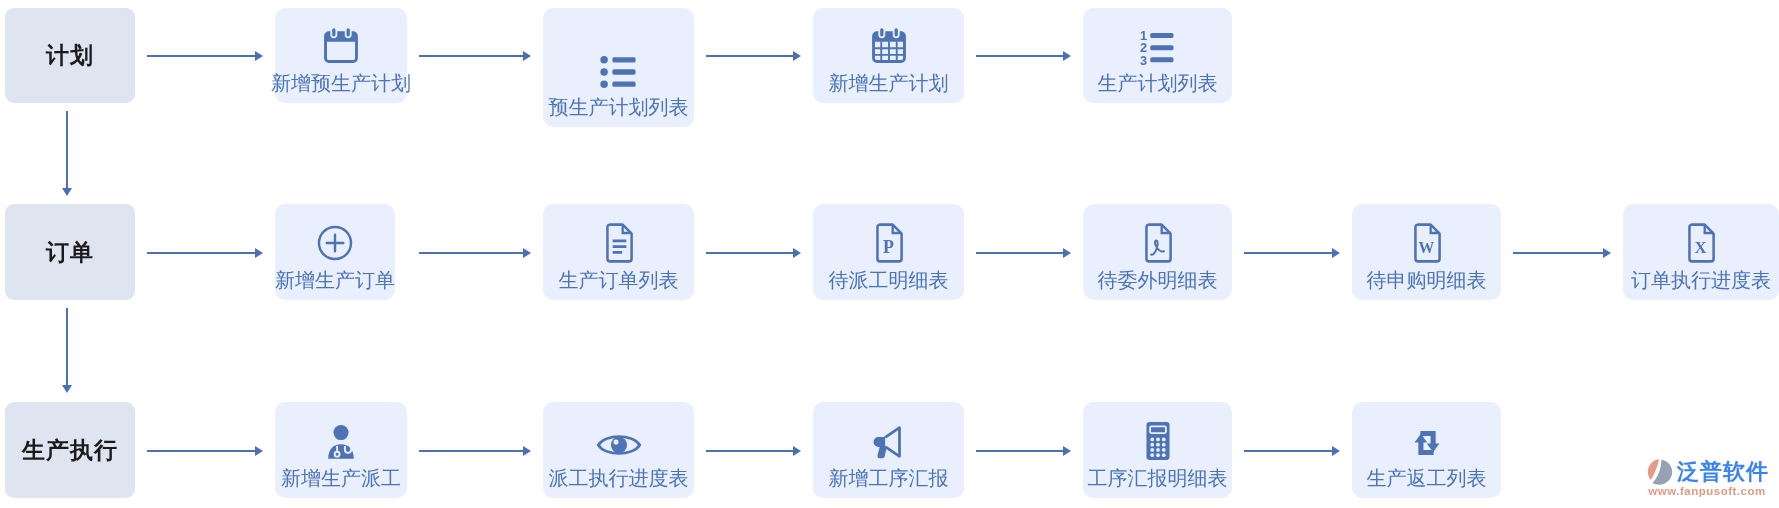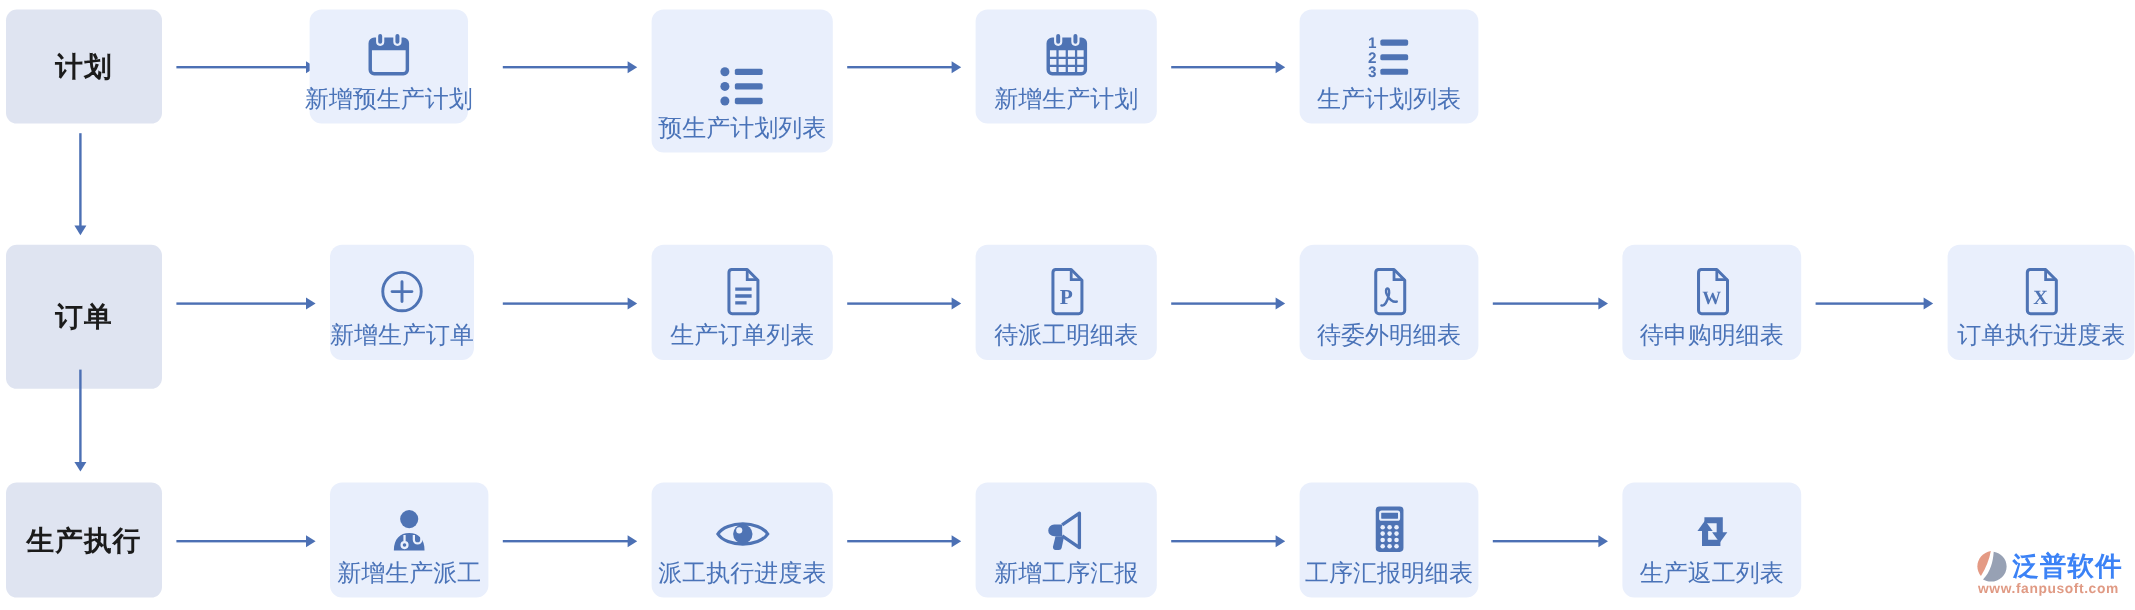--- a/index.html
+++ b/index.html
@@ -48,7 +48,7 @@
 
   <div class="harrow" style="left:147px;top:51px;width:116px;"></div>
 
-  <div class="node" style="left:258px;top:8px;width:132px;height:95px;">
+  <div class="node" style="left:275px;top:8px;width:132px;height:95px;">
     <div class="ic">
       <svg width="42" height="42" viewBox="0 0 38 38">
         <rect x="5" y="7" width="28" height="26" rx="3" fill="none" stroke="currentColor" stroke-width="2.6"></rect>

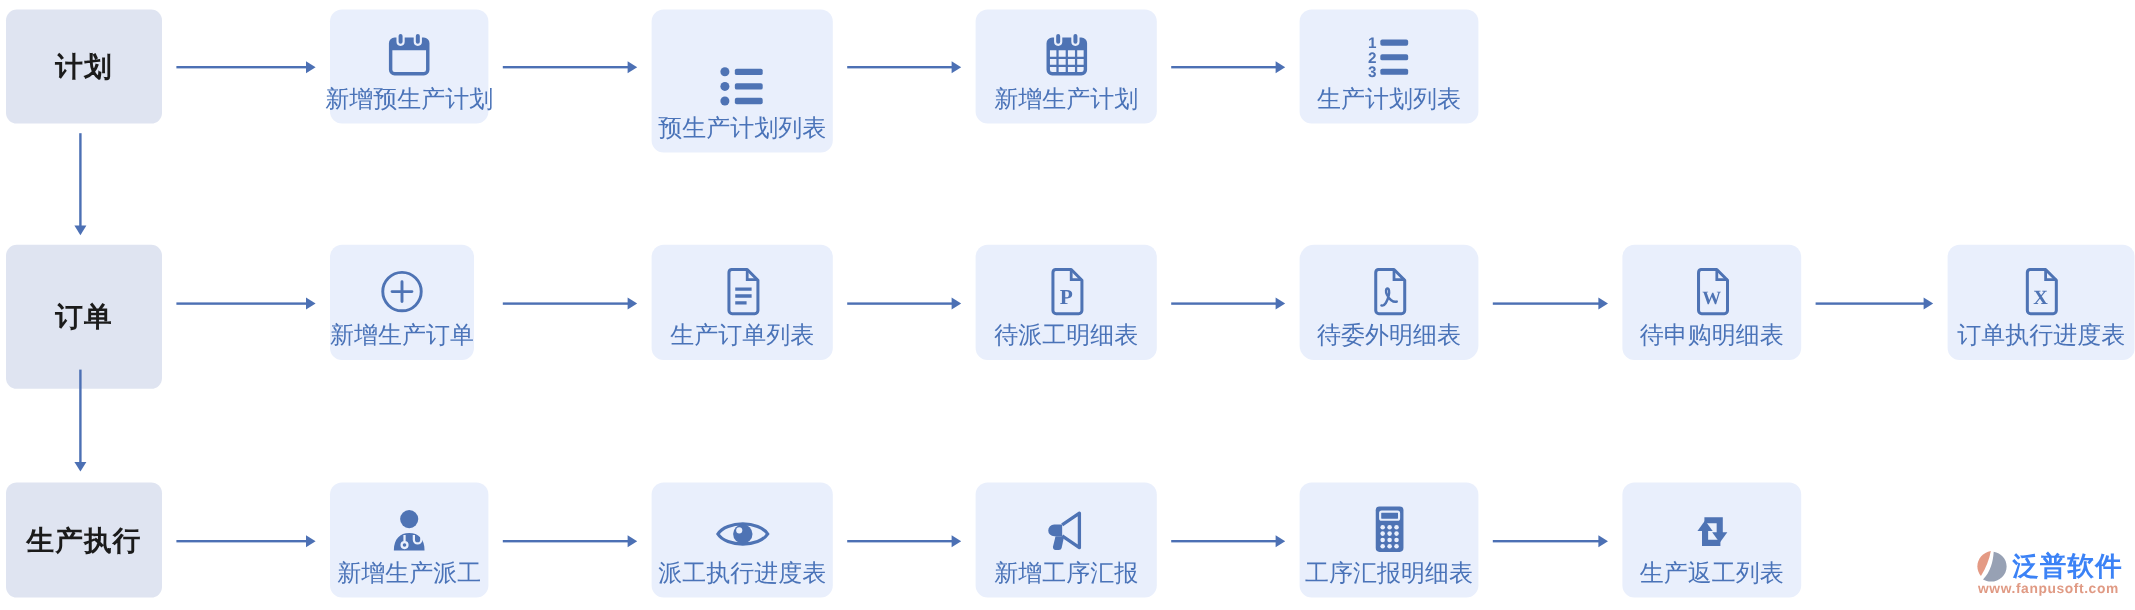--- a/index.html
+++ b/index.html
@@ -109,7 +109,7 @@
 
   <div class="varrow" style="left:62px;top:111px;height:85px;"></div>
 
-  <div class="stage" style="left:5px;top:204px;height:120px;">
+  <div class="stage" style="left:5px;top:204px;height:96px;">
     <span>订单</span>
   </div>
 

